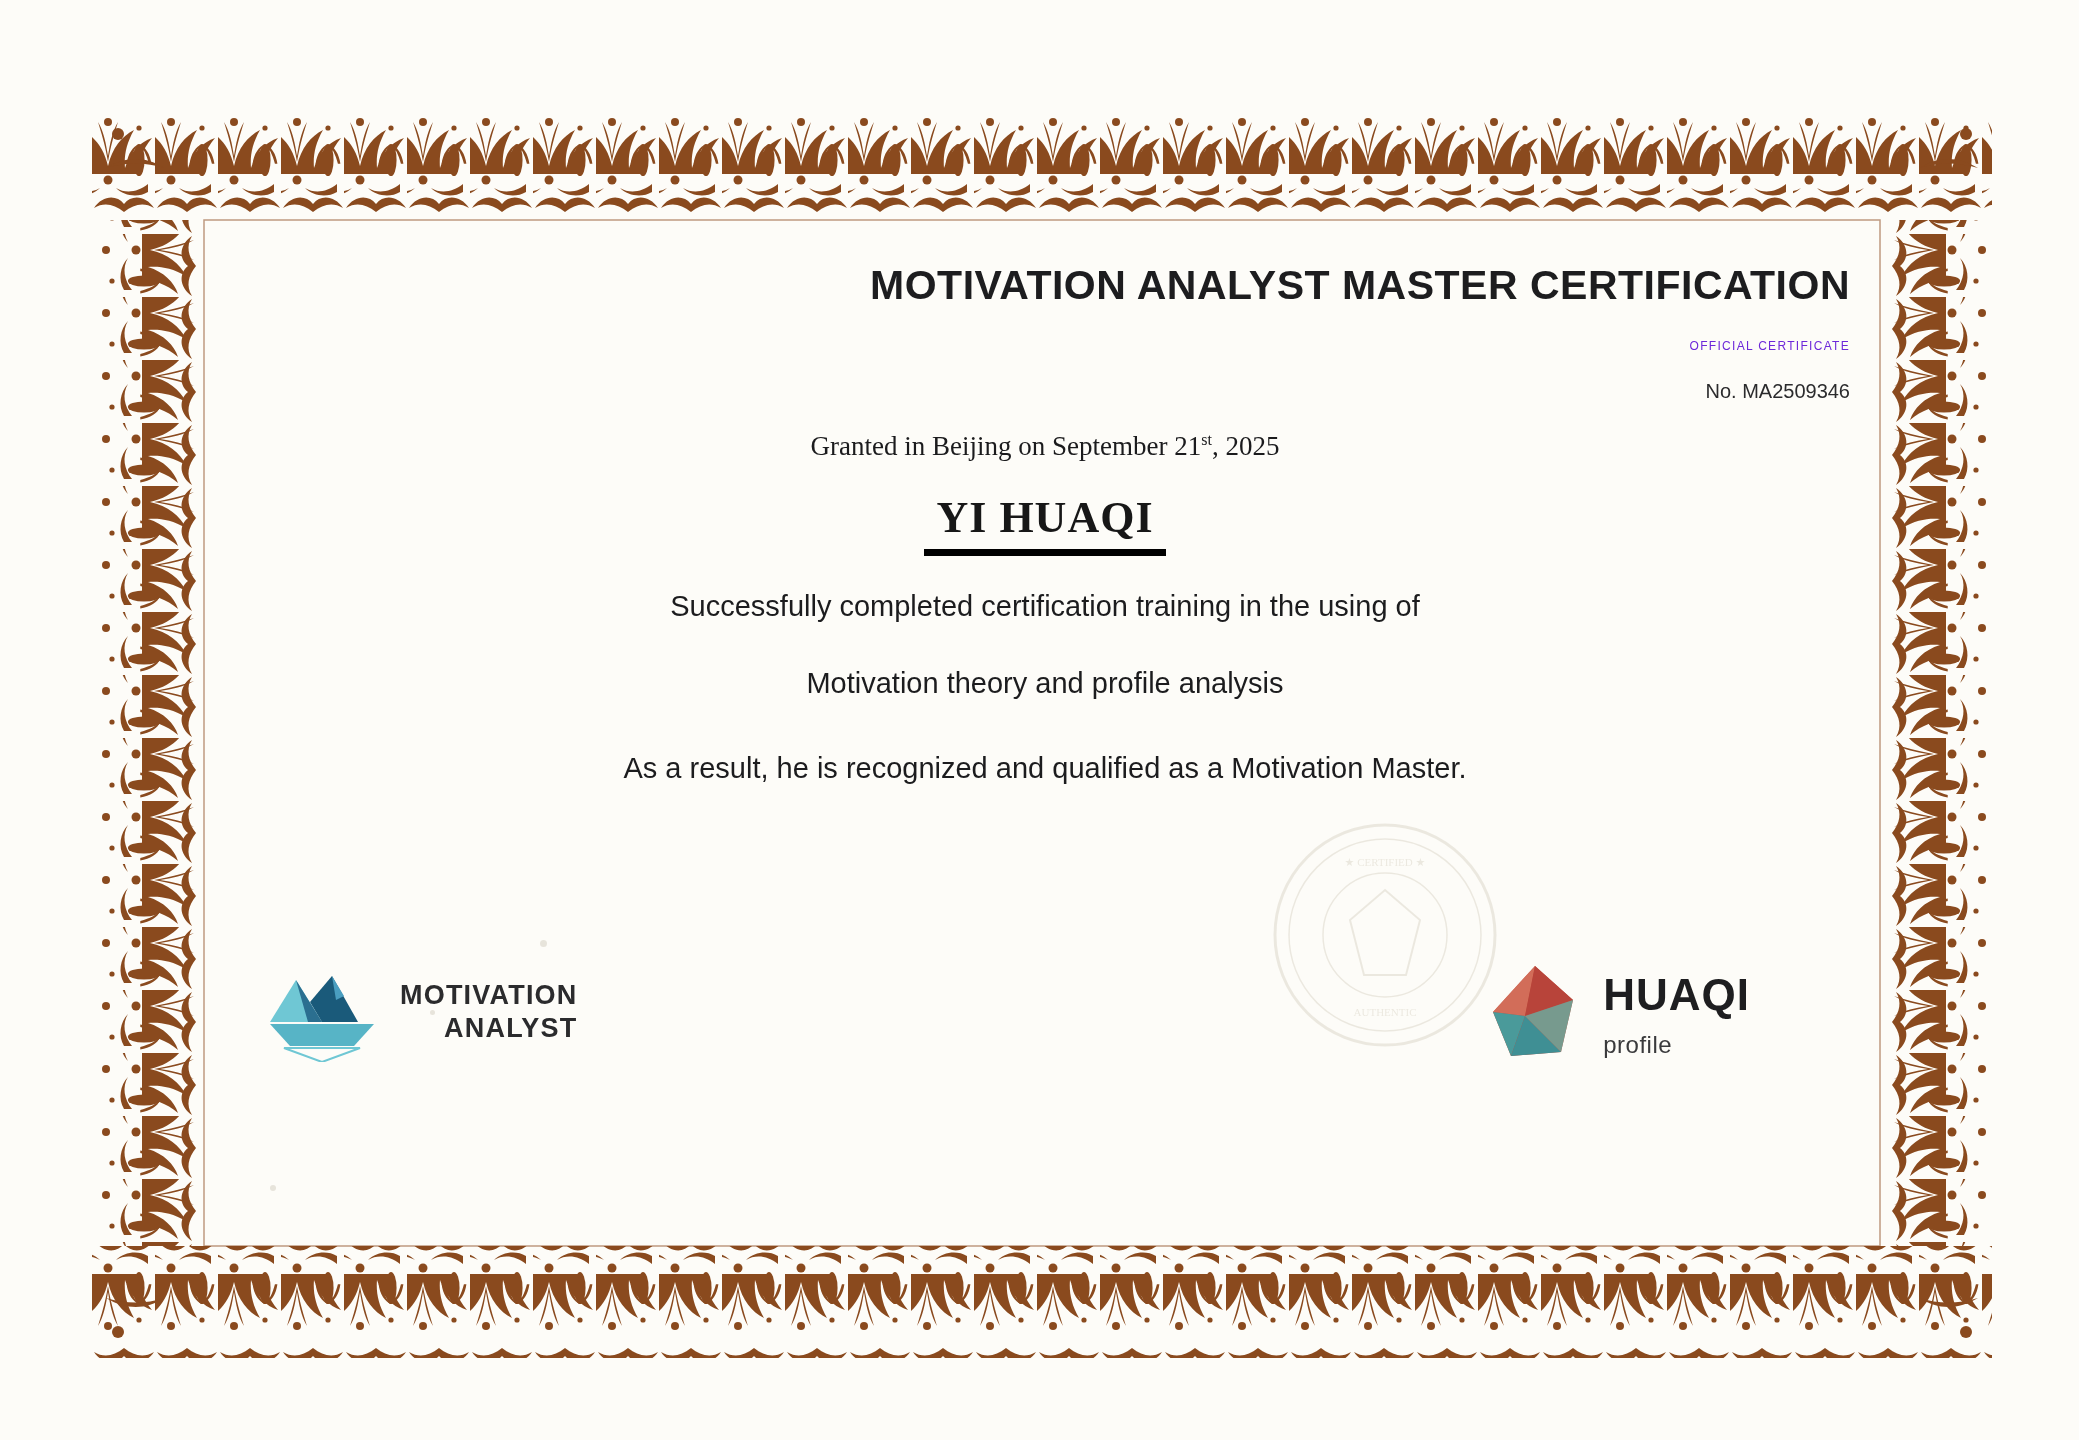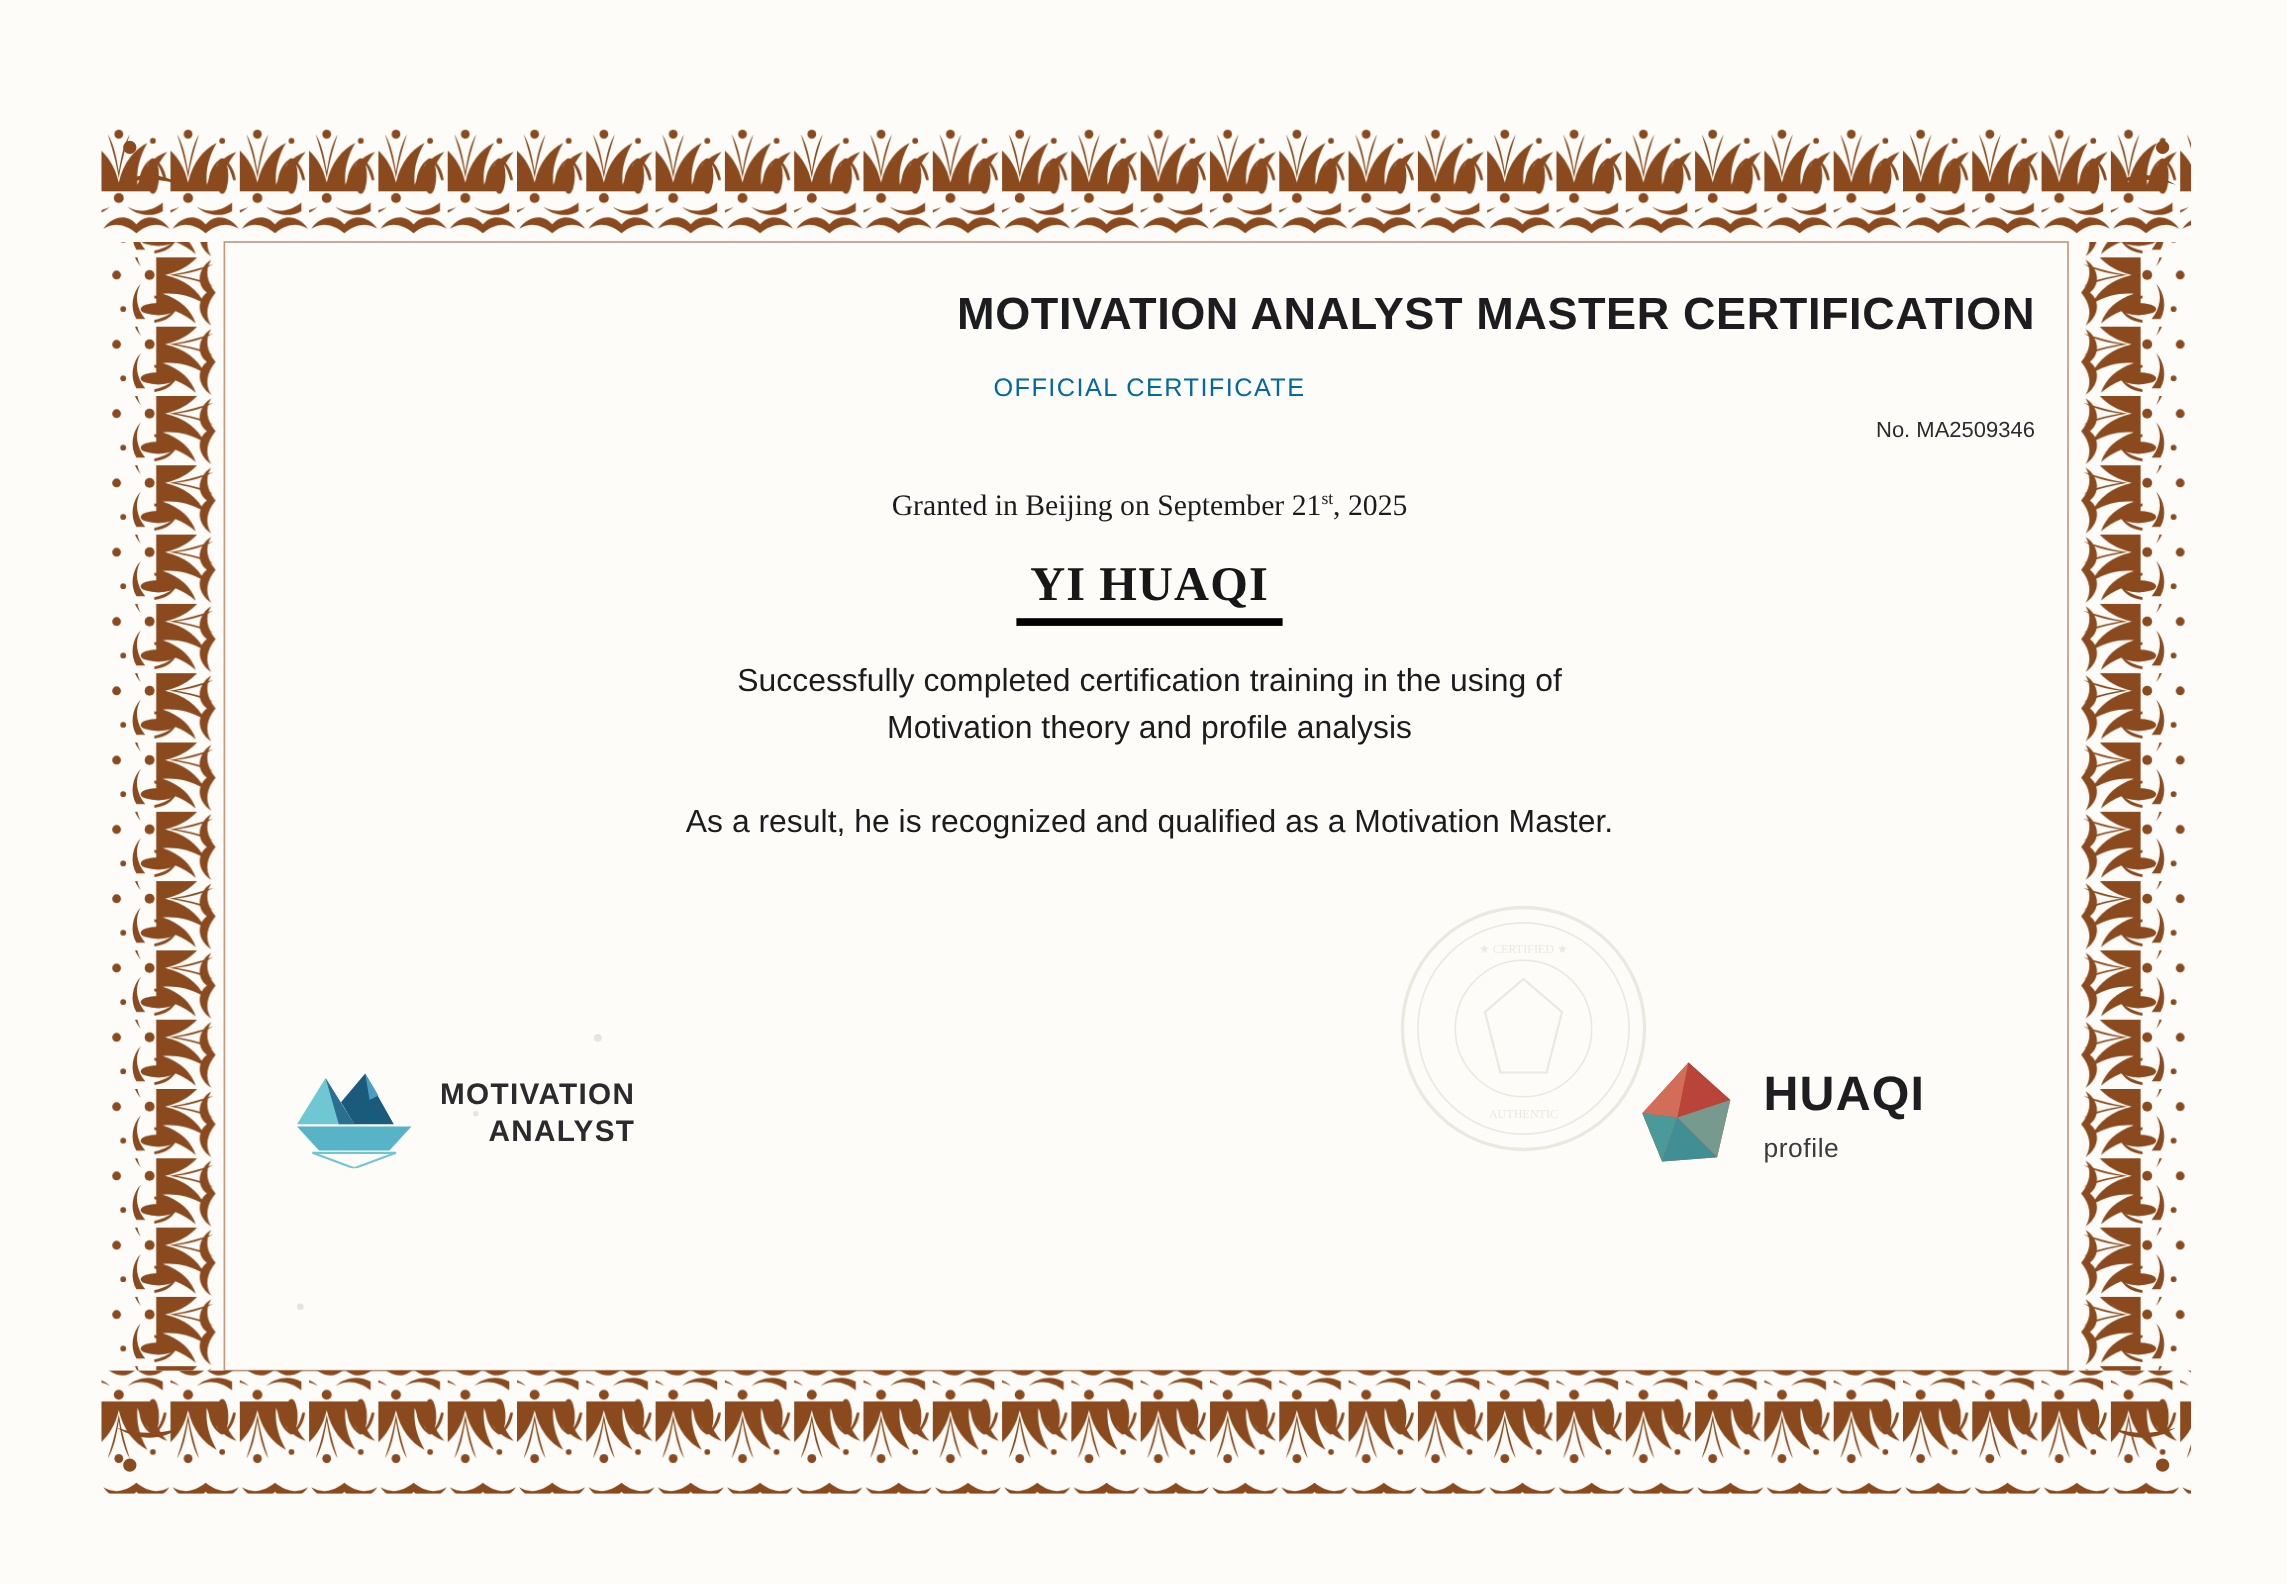--- a/index.html
+++ b/index.html
@@ -56,10 +56,10 @@
   }
 
   .subtitle {
-    text-align: center;
-    font-size: 23px;
+    text-align: right;
+    font-size: 12px;
     letter-spacing: 1.3px;
-    color: #0369a1;
+    color: #6d28d9;
     margin-top: 30px;
     font-family: "Liberation Sans", sans-serif;
   }

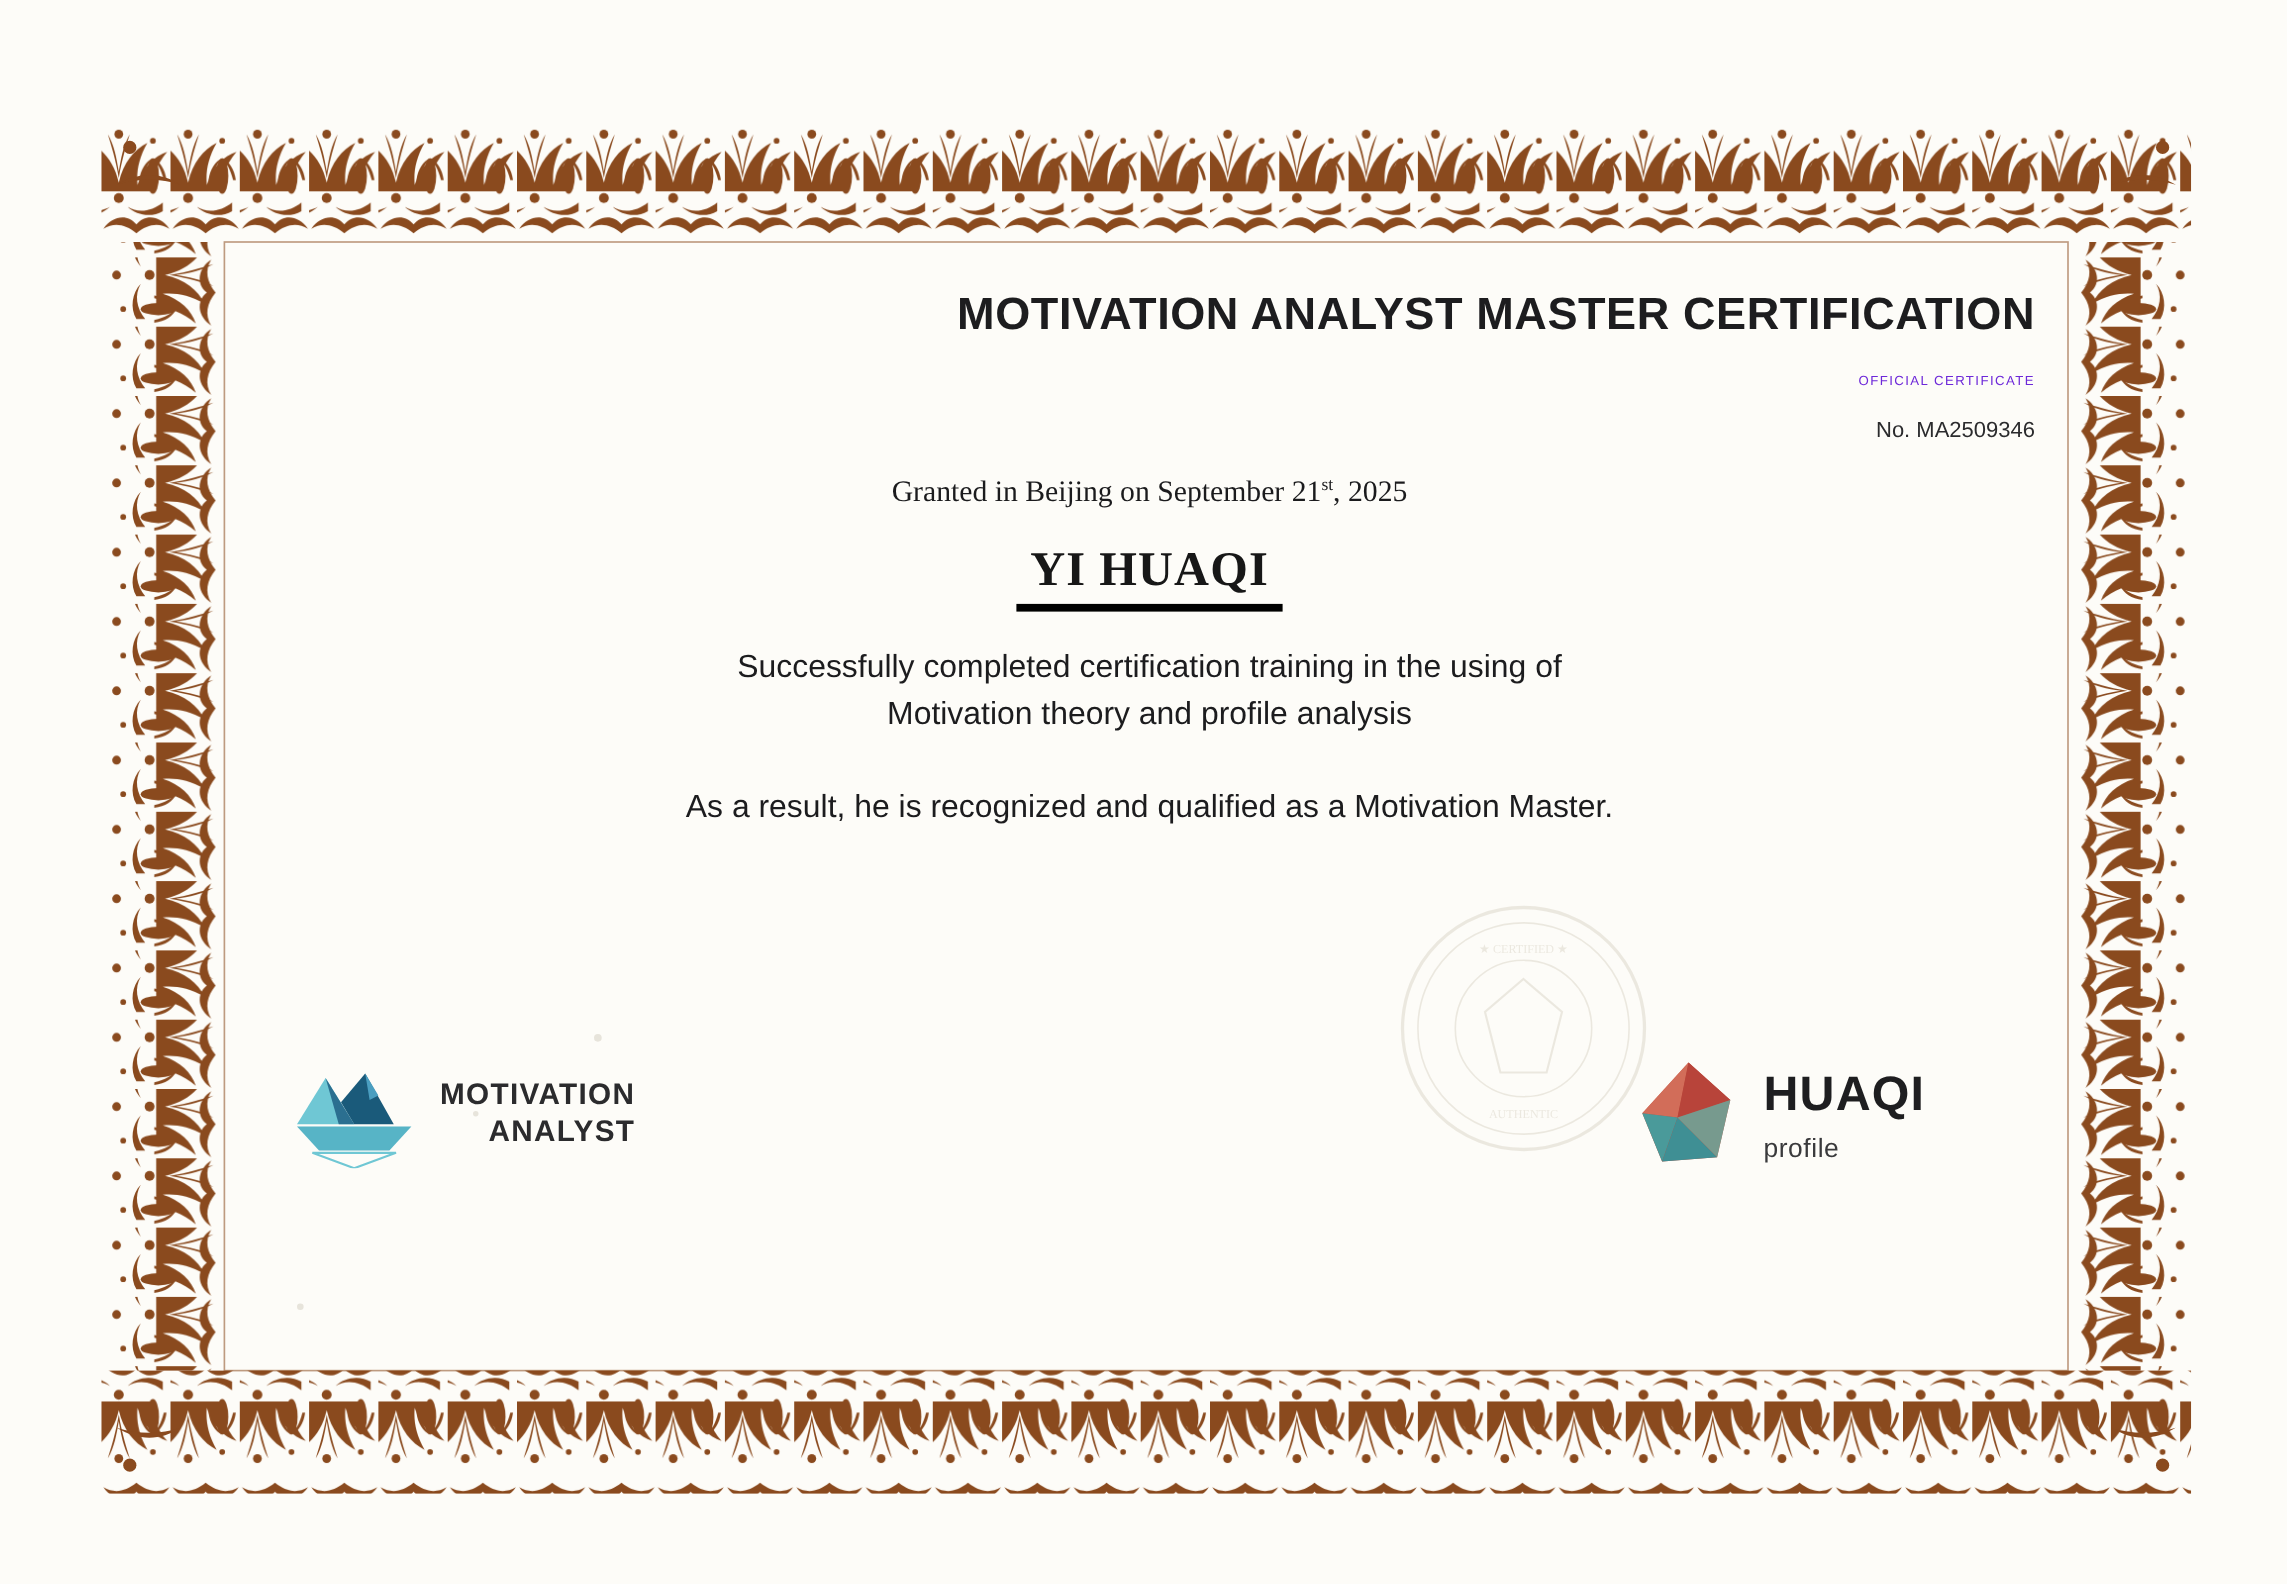--- a/index.html
+++ b/index.html
@@ -108,7 +108,7 @@
     font-family: "Liberation Sans", sans-serif;
     font-weight: 300;
   }
-  .body-line.second { margin-top: 10px; }
+  .body-line.second { margin-top: 44px; }
   .body-line.third  { margin-top: 52px; }
 
   

